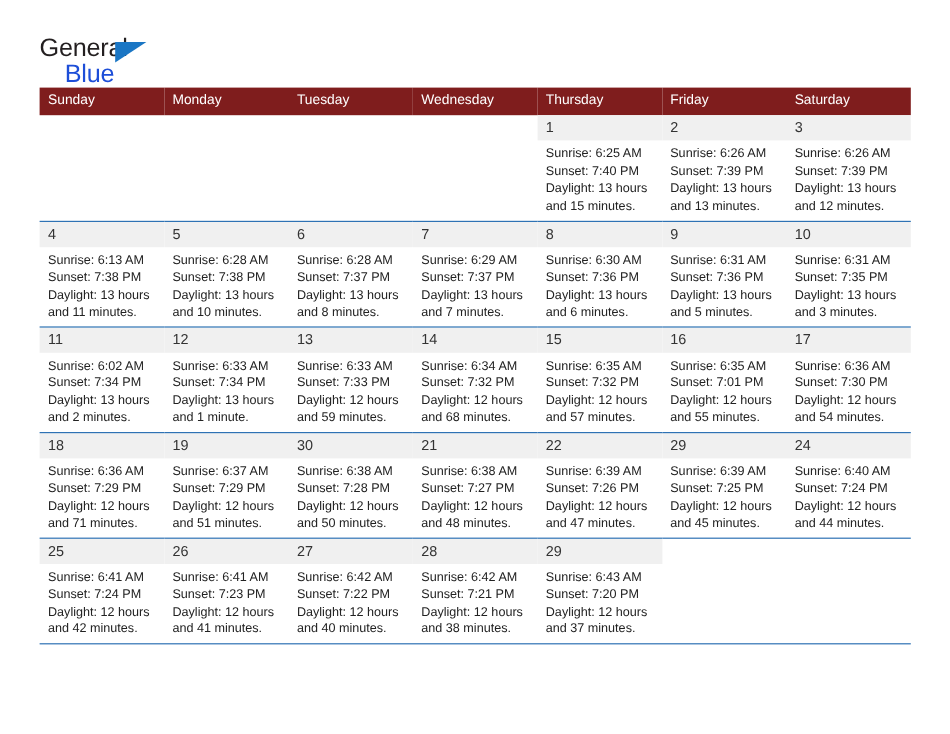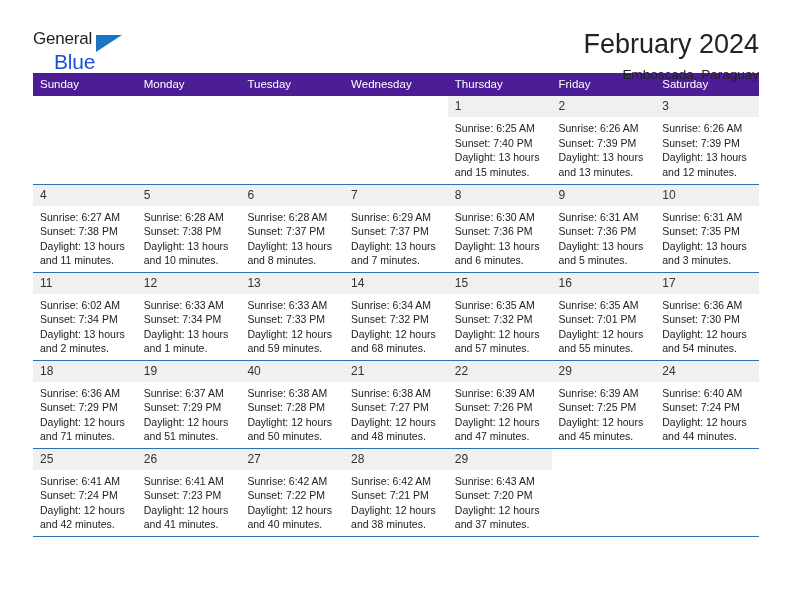--- a/index.html
+++ b/index.html
@@ -41,7 +41,7 @@
     position: absolute;
     left: 0;
     top: 0;
-    font-size: 17px;
+    font-size: 21px;
     color: #231f20;
     letter-spacing: -0.2px;
   }

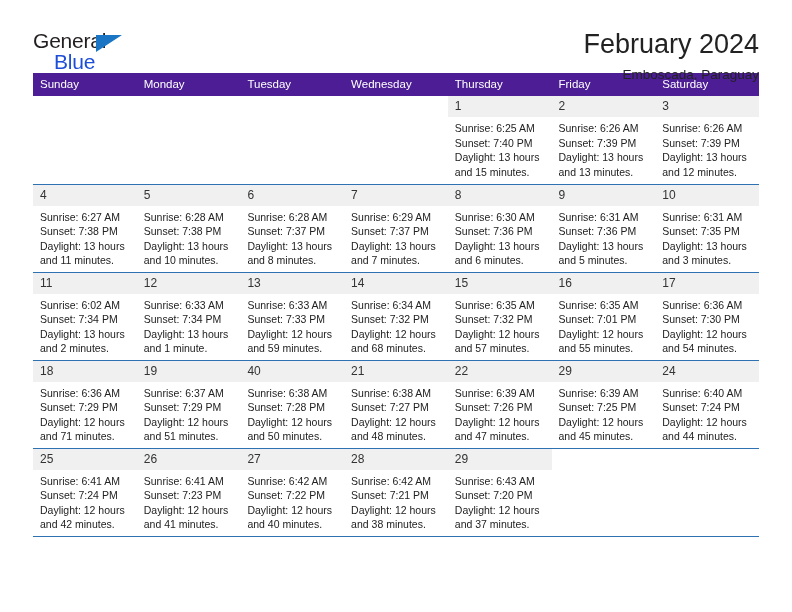--- a/index.html
+++ b/index.html
@@ -145,10 +145,6 @@
       <span class="logo-blue">Blue</span>
     </div>
 
-    <div class="titleblock">
-      <div class="cal-title">February 2024</div>
-      <div class="cal-subtitle">Emboscada, Paraguay</div>
-    </div>
 
   </div>
 

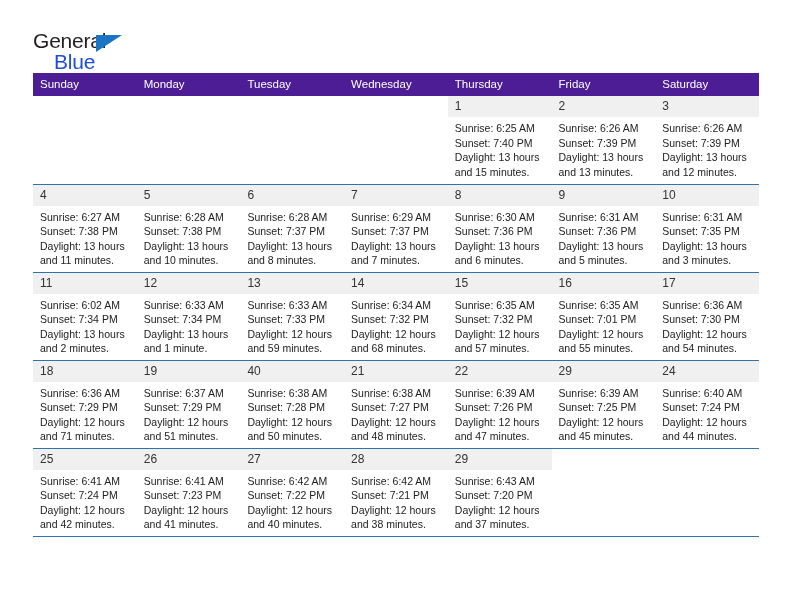--- a/index.html
+++ b/index.html
@@ -87,7 +87,7 @@
     table-layout: fixed;
   }
   .calendar th {
-    background: #4c1d95;
+    background: #7f1d1d;
     color: #ffffff;
     font-weight: normal;
     font-size: 11.5px;

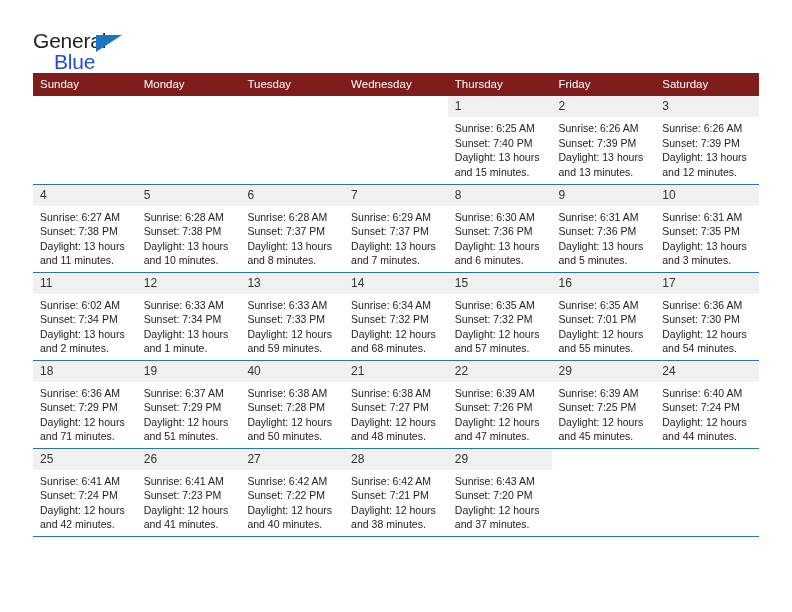--- a/index.html
+++ b/index.html
@@ -206,7 +206,7 @@
           <td>
             <div class="daynum">4</div>
             <div class="cell-lines">
-              <div>Sunrise: 6:27 AM</div>
+              <div>Sunrise: 6:13 AM</div>
               <div>Sunset: 7:38 PM</div>
               <div>Daylight: 13 hours</div>
               <div>and 11 minutes.</div>

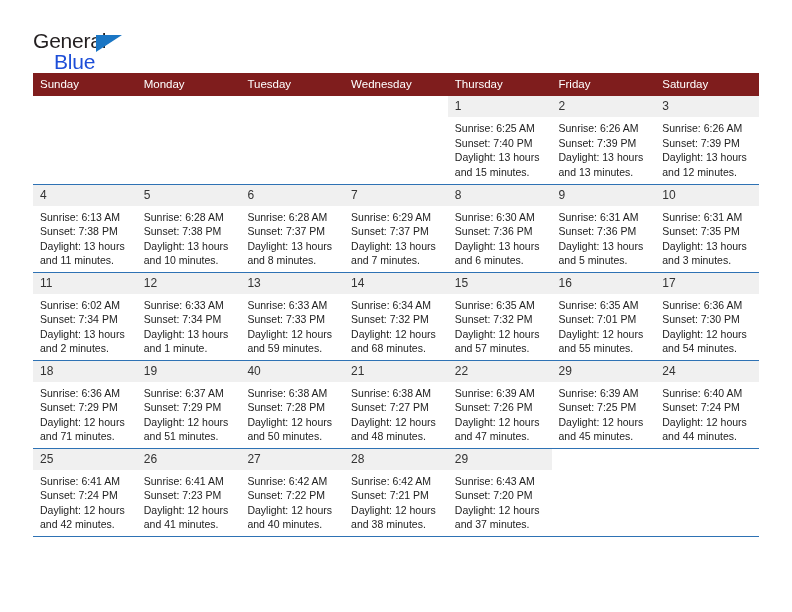--- a/index.html
+++ b/index.html
@@ -352,7 +352,7 @@
             </div>
           </td>
           <td>
-            <div class="daynum">40</div>
+            <div class="daynum">30</div>
             <div class="cell-lines">
               <div>Sunrise: 6:38 AM</div>
               <div>Sunset: 7:28 PM</div>

